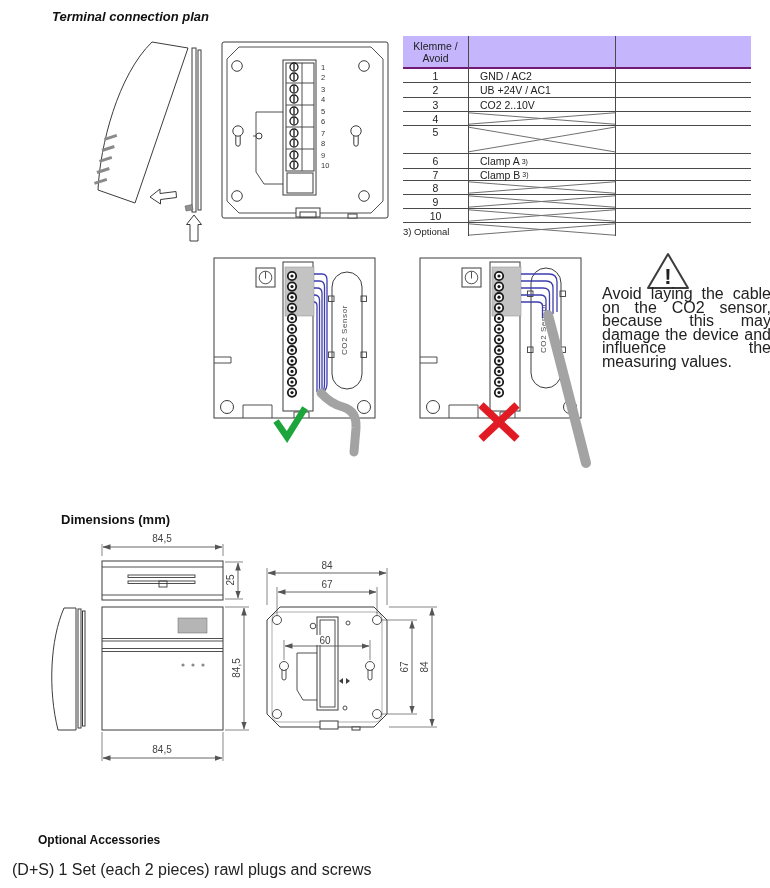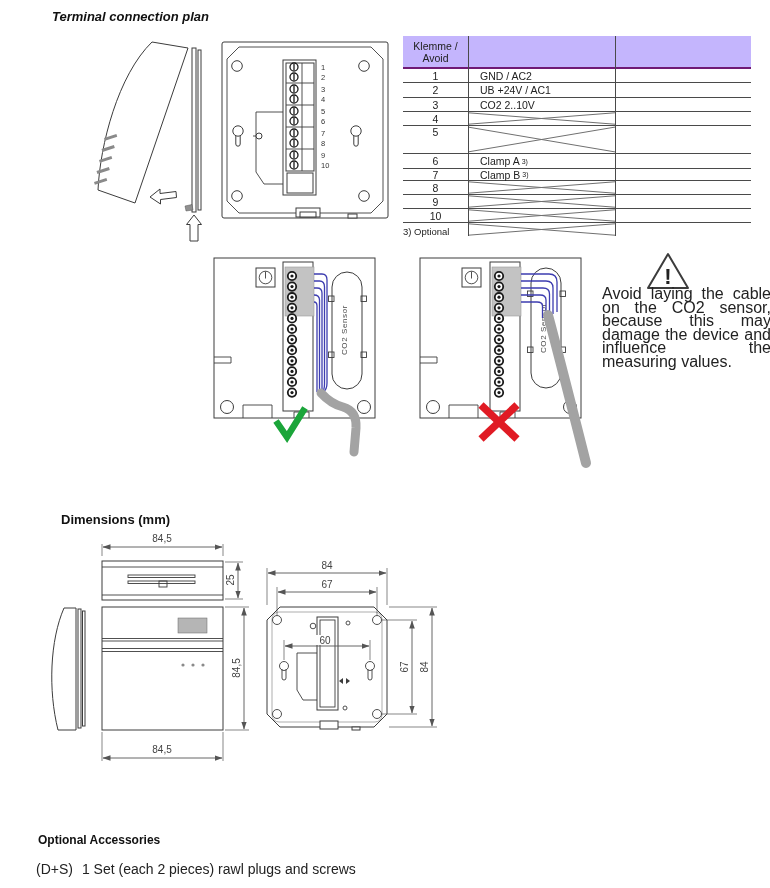--- a/index.html
+++ b/index.html
@@ -25,7 +25,7 @@
   .footnote{position:absolute;left:403px;top:226px;font-size:9.5px;color:#222;}
   .warntext{position:absolute;left:602px;top:287px;width:169px;font-size:16px;line-height:13.5px;
             text-align:justify;color:#222;}
-  .accline{position:absolute;left:36px;top:861px;font-size:14px;color:#222;}
+  .accline{position:absolute;left:12px;top:861px;font-size:16px;color:#222;}
   .accline .code{display:inline-block;width:42px;}
   .d{fill:#fff;stroke:#3c3c3c;stroke-width:1;}
   .dn{fill:none;stroke:#3c3c3c;stroke-width:0.9;}

